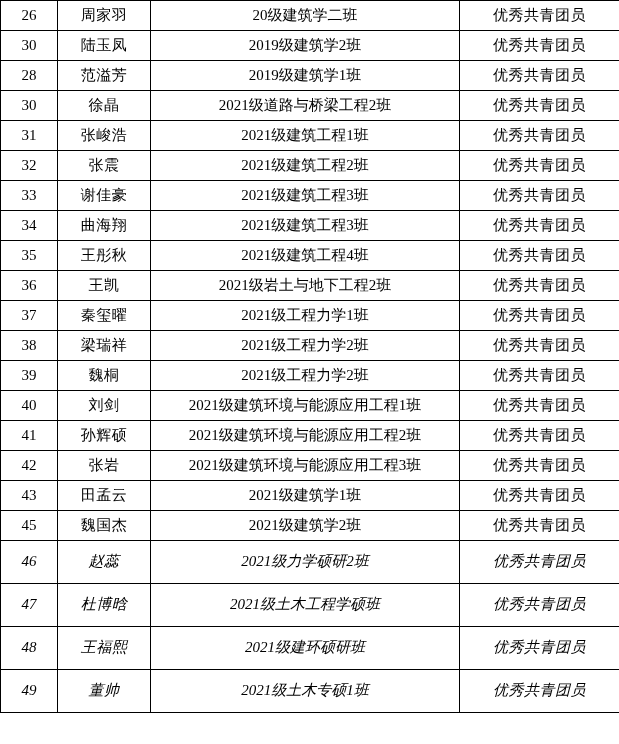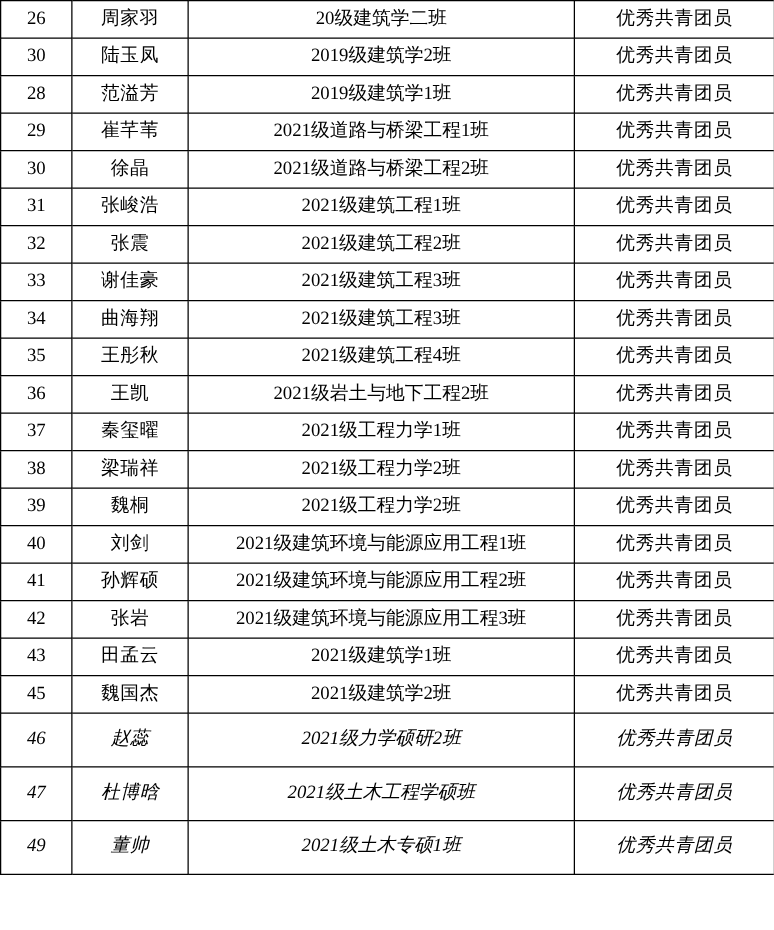--- a/index.html
+++ b/index.html
@@ -77,12 +77,6 @@
           <td class="cell-index">28</td>
           <td class="cell-name">范溢芳</td>
           <td class="cell-class">2019级建筑学1班</td>
-          <td class="cell-honor">优秀共青团员</td>
-        </tr>
-        <tr class="row-normal">
-          <td class="cell-index">29</td>
-          <td class="cell-name">崔芊苇</td>
-          <td class="cell-class">2021级道路与桥梁工程1班</td>
           <td class="cell-honor">优秀共青团员</td>
         </tr>
         <tr class="row-normal">

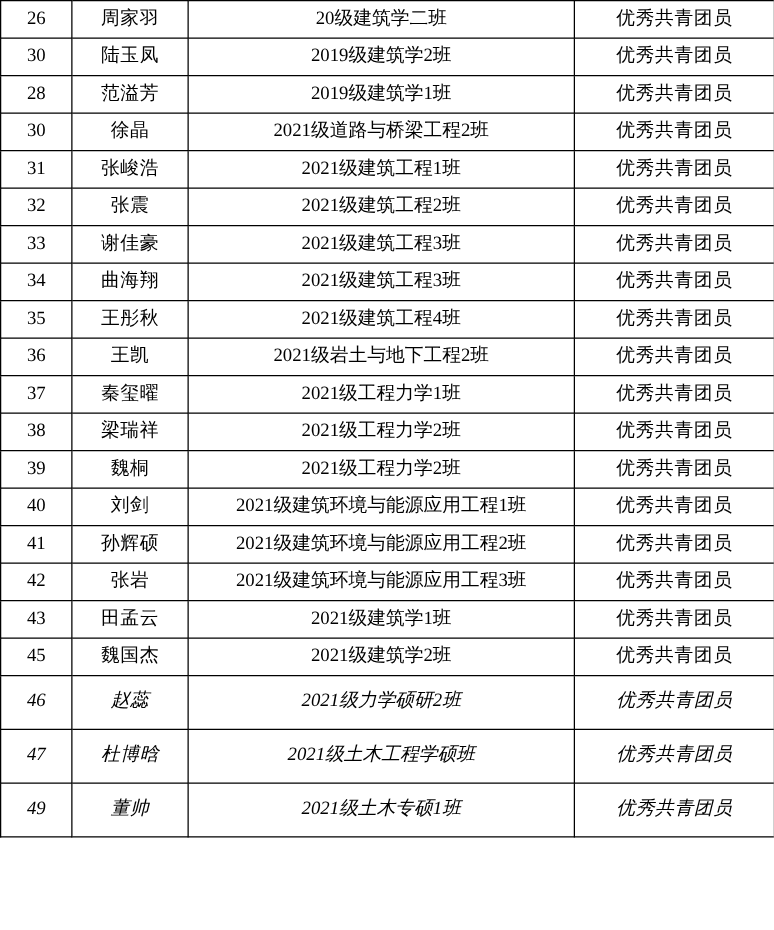--- a/index.html
+++ b/index.html
@@ -182,6 +182,12 @@
           <td class="cell-honor">优秀共青团员</td>
         </tr>
         <tr class="row-tall">
+          <td class="cell-index">48</td>
+          <td class="cell-name">王福熙</td>
+          <td class="cell-class">2021级建环硕研班</td>
+          <td class="cell-honor">优秀共青团员</td>
+        </tr>
+        <tr class="row-tall">
           <td class="cell-index">49</td>
           <td class="cell-name">董帅</td>
           <td class="cell-class">2021级土木专硕1班</td>

